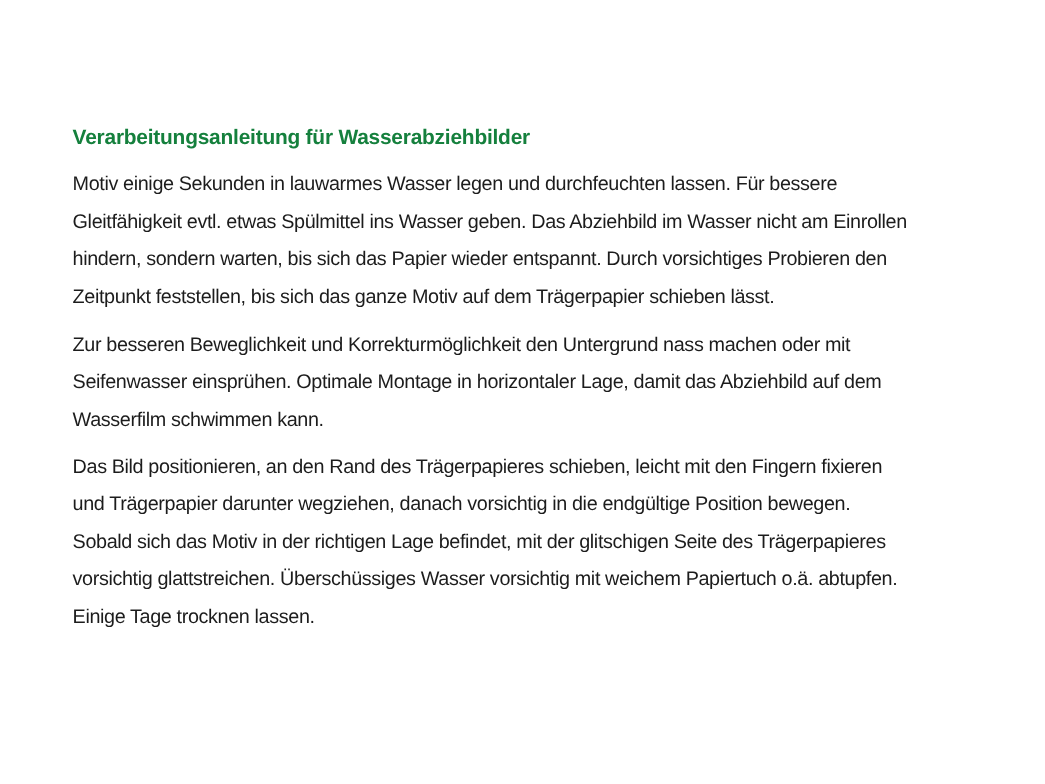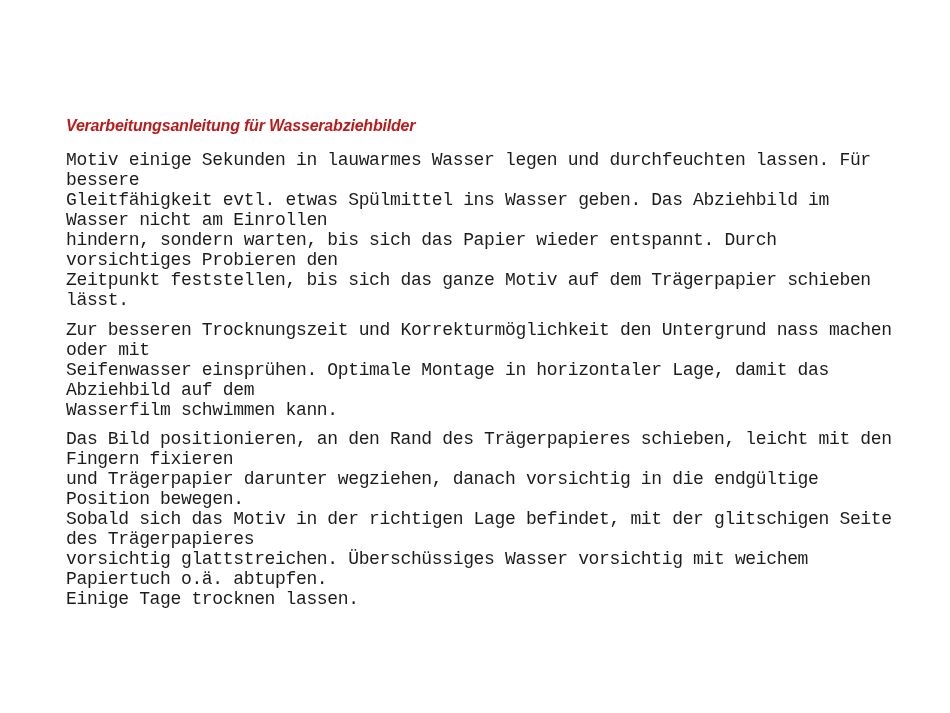--- a/index.html
+++ b/index.html
@@ -22,13 +22,12 @@
     color: #1c1c1c;
   }
   .doc-title {
-    font-size: 16px;
+    font-size: 19px;
     font-weight: 700;
     line-height: 29px;
     letter-spacing: -0.2px;
     margin: 0 0 10px 0;
-    color: #b91c1c;
-    font-style: italic;
+    color: #15803d;
   }
   .doc-para {
     font-size: 18px;

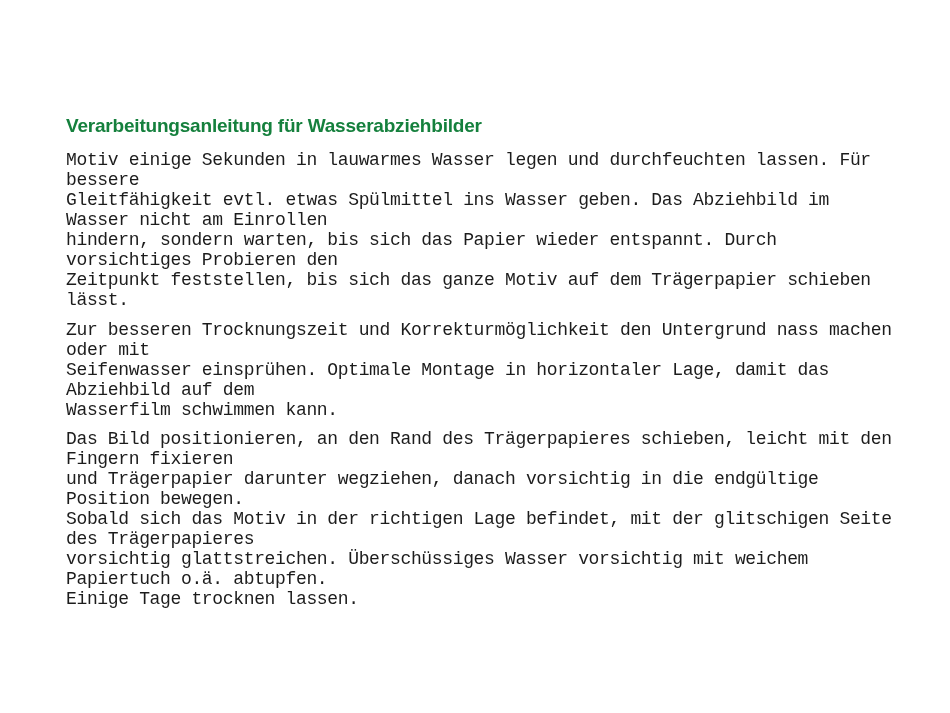--- a/index.html
+++ b/index.html
@@ -32,11 +32,10 @@
   .doc-para {
     font-size: 18px;
     font-weight: 400;
-    line-height: 20px;
+    line-height: 34px;
     letter-spacing: -0.35px;
     margin: 0 0 9.5px 0;
     white-space: pre-line; 
-    font-family: Liberation Mono, monospace;
   }
 </style>
 </head>

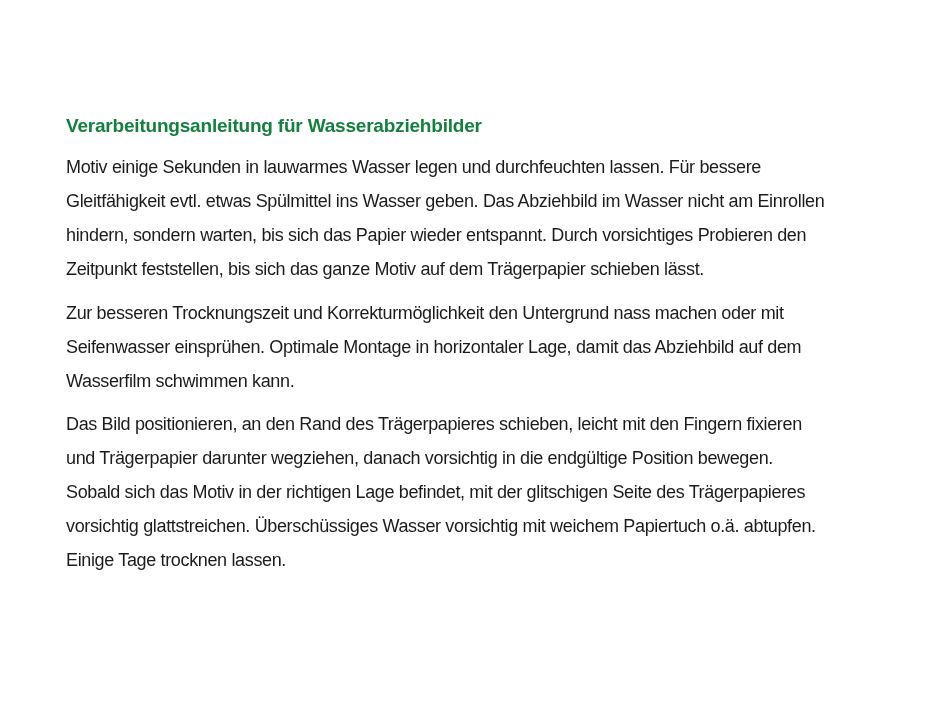--- a/index.html
+++ b/index.html
@@ -49,7 +49,7 @@
 hindern, sondern warten, bis sich das Papier wieder entspannt. Durch vorsichtiges Probieren den
 Zeitpunkt feststellen, bis sich das ganze Motiv auf dem Trägerpapier schieben lässt.</p>
 
-  <p class="doc-para">Zur besseren Trocknungszeit und Korrekturmöglichkeit den Untergrund nass machen oder mit
+  <p class="doc-para">Zur besseren Beweglichkeit und Korrekturmöglichkeit den Untergrund nass machen oder mit
 Seifenwasser einsprühen. Optimale Montage in horizontaler Lage, damit das Abziehbild auf dem
 Wasserfilm schwimmen kann.</p>
 

